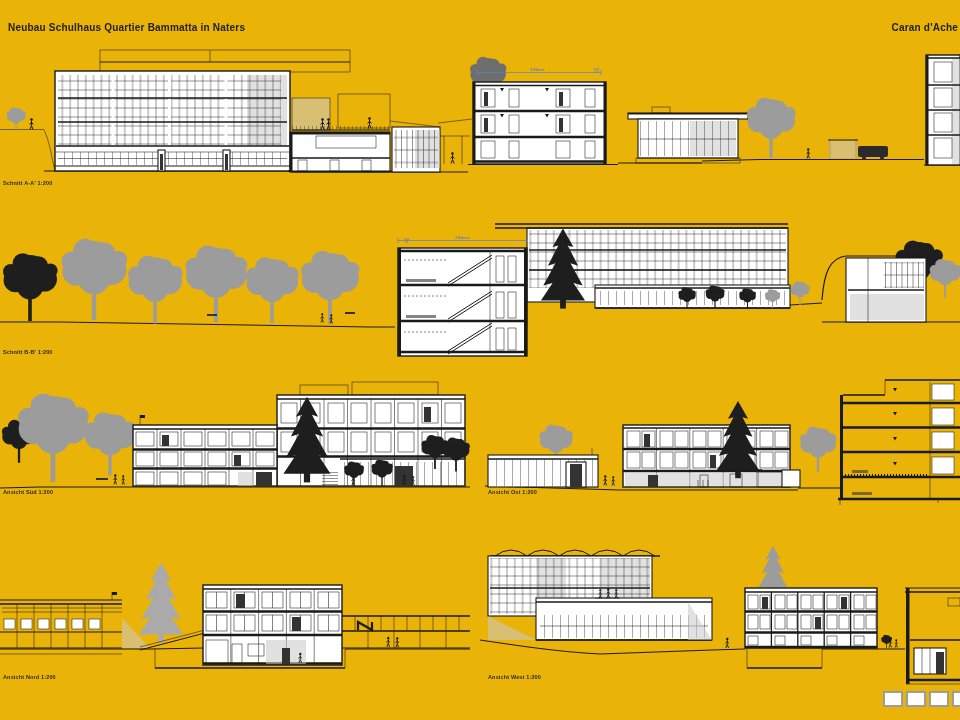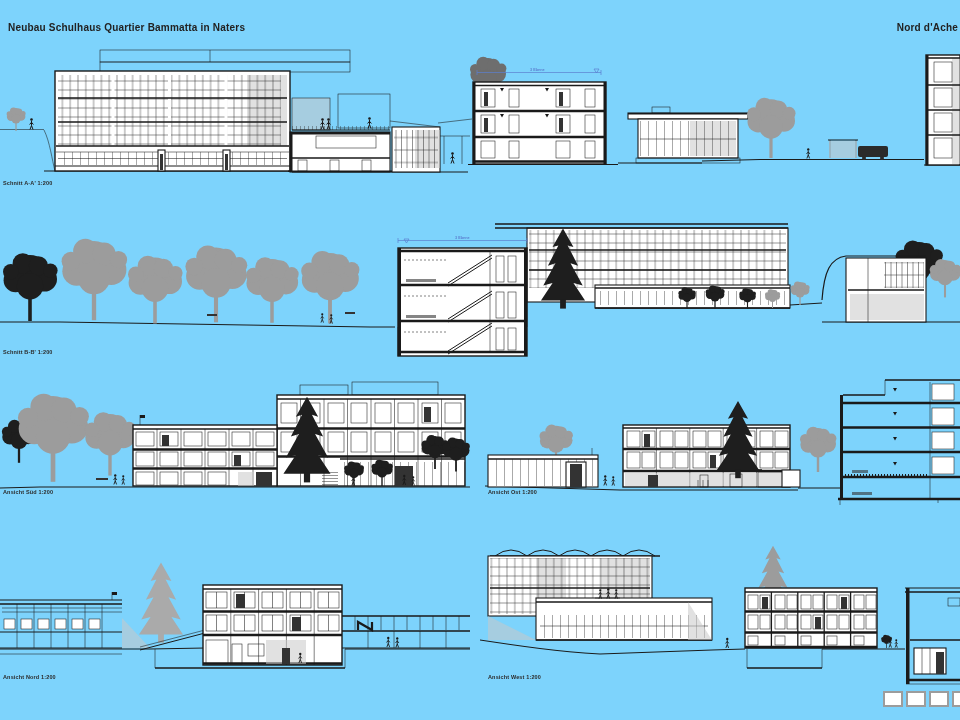--- a/index.html
+++ b/index.html
@@ -3,7 +3,7 @@
 <meta charset="utf-8">
 <style>
   html,body{margin:0;padding:0;background:#fff;width:960px;height:720px;overflow:hidden}
-  #sheet{position:relative;width:960px;height:720px;background:#7dd3fc;font-family:"Liberation Sans",sans-serif}
+  #sheet{position:relative;width:960px;height:720px;background:#eab308;font-family:"Liberation Sans",sans-serif}
   .sheet-title{position:absolute;left:8px;top:22px;font-size:10px;font-weight:bold;color:#222;letter-spacing:.2px}
   .sheet-author{position:absolute;right:2px;top:22px;font-size:10px;font-weight:bold;color:#222;letter-spacing:.2px;white-space:nowrap}
   .lbl{position:absolute;font-size:5.5px;font-weight:bold;color:#2a2a2a;letter-spacing:.15px;white-space:nowrap}

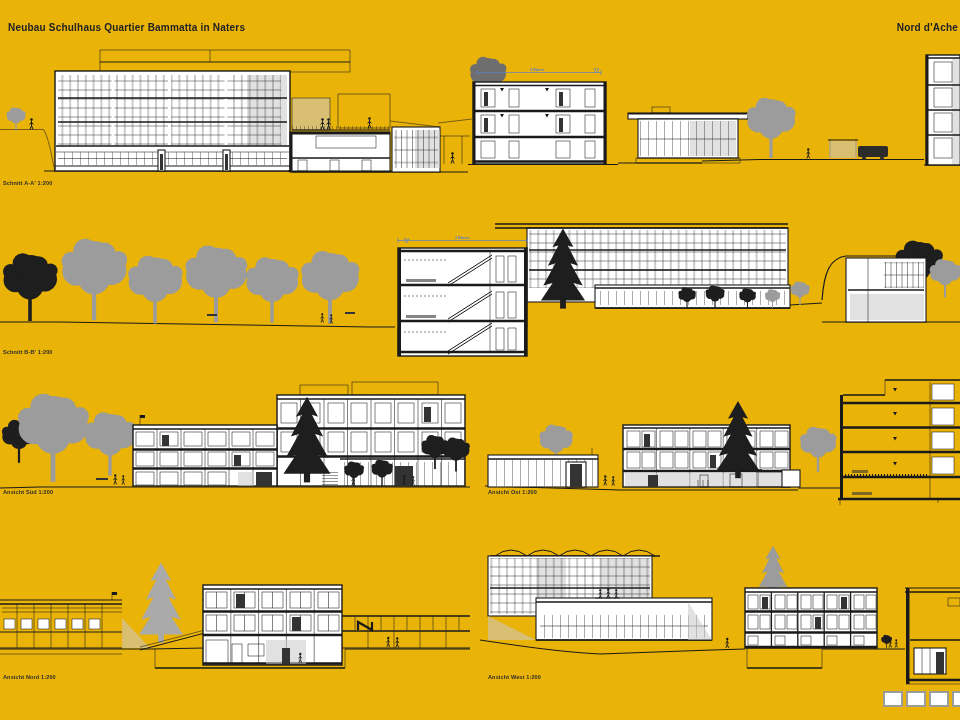--- a/index.html
+++ b/index.html
@@ -558,7 +558,7 @@
 </svg>
 
 <div class="sheet-title">Neubau Schulhaus Quartier Bammatta in Naters</div>
-<div class="sheet-author">Nord d'Ache</div>
+<div class="sheet-author">Caran d'Ache</div>
 <div class="lbl" style="left:3px;top:180px">Schnitt A-A' 1:200</div>
 <div class="lbl" style="left:3px;top:349px">Schnitt B-B' 1:200</div>
 <div class="lbl" style="left:3px;top:489px">Ansicht Süd 1:200</div>

